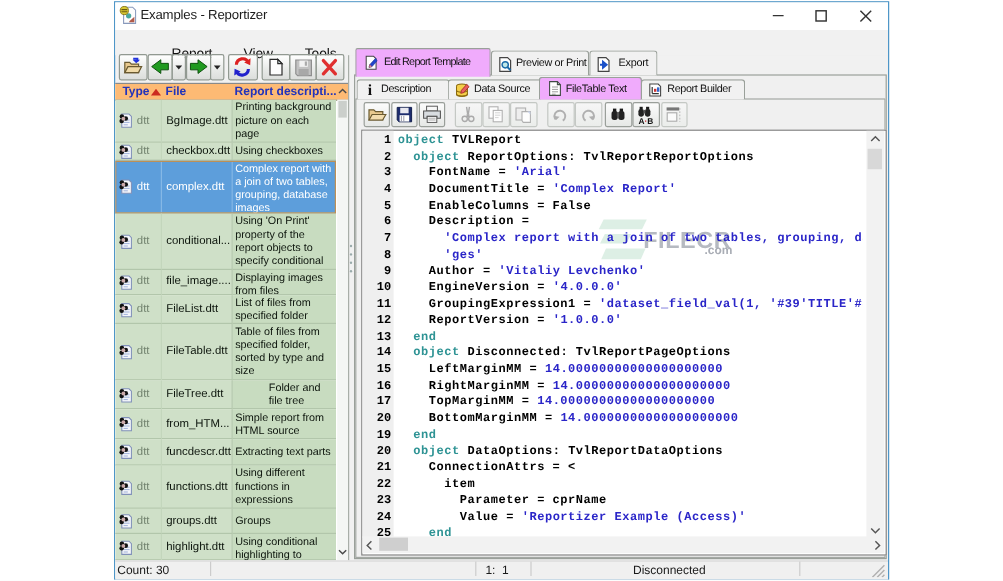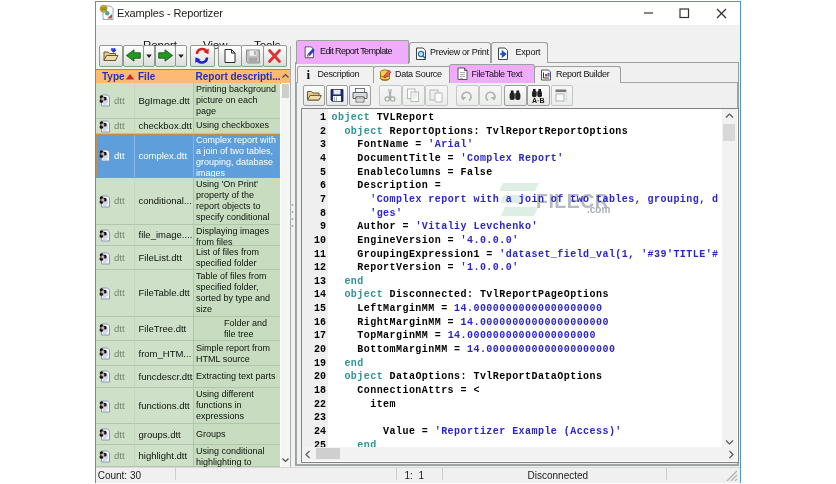--- a/index.html
+++ b/index.html
@@ -537,7 +537,7 @@
 <div class="num" style="top:233.05px;right:2px;">20</div>
 <div class="num" style="top:246.70px;right:2px;">19</div>
 <div class="num" style="top:260.35px;right:2px;">20</div>
-<div class="num" style="top:274.00px;right:2px;">18</div>
+<div class="num" style="top:274.00px;right:2px;">21</div>
 <div class="num" style="top:287.65px;right:2px;">22</div>
 <div class="num" style="top:301.30px;right:2px;">23</div>
 <div class="num" style="top:314.95px;right:2px;">24</div>

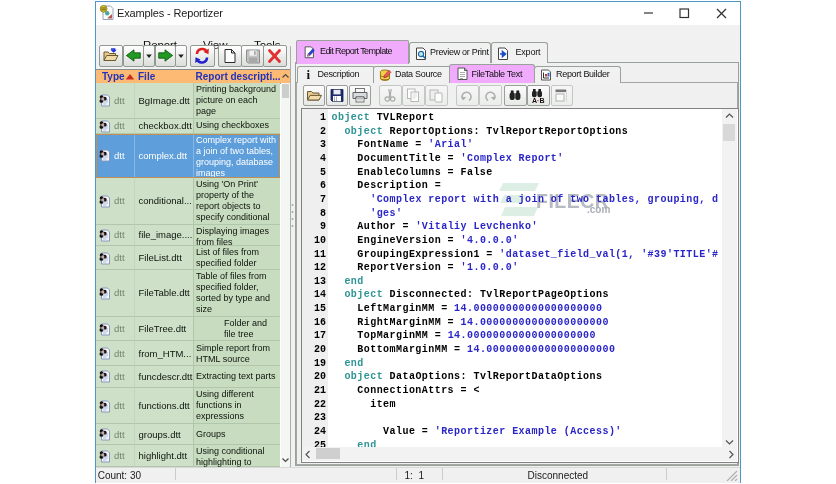--- a/index.html
+++ b/index.html
@@ -566,6 +566,7 @@
 <div class="cl" style="top:260.35px;"><span class="stx">  </span><span class="kw">object</span><span class="stx"> DataOptions: TvlReportDataOptions</span></div>
 <div class="cl" style="top:274.00px;"><span class="stx">    ConnectionAttrs = &lt;</span></div>
 <div class="cl" style="top:287.65px;"><span class="stx">      item</span></div>
+<div class="cl" style="top:301.30px;"><span class="stx">        Parameter = cprName</span></div>
 <div class="cl" style="top:314.95px;"><span class="stx">        Value = </span><span class="str">'Reportizer Example (Access)'</span></div>
 <div class="cl" style="top:328.60px;"><span class="stx">    </span><span class="kw">end</span></div>
 </div>

